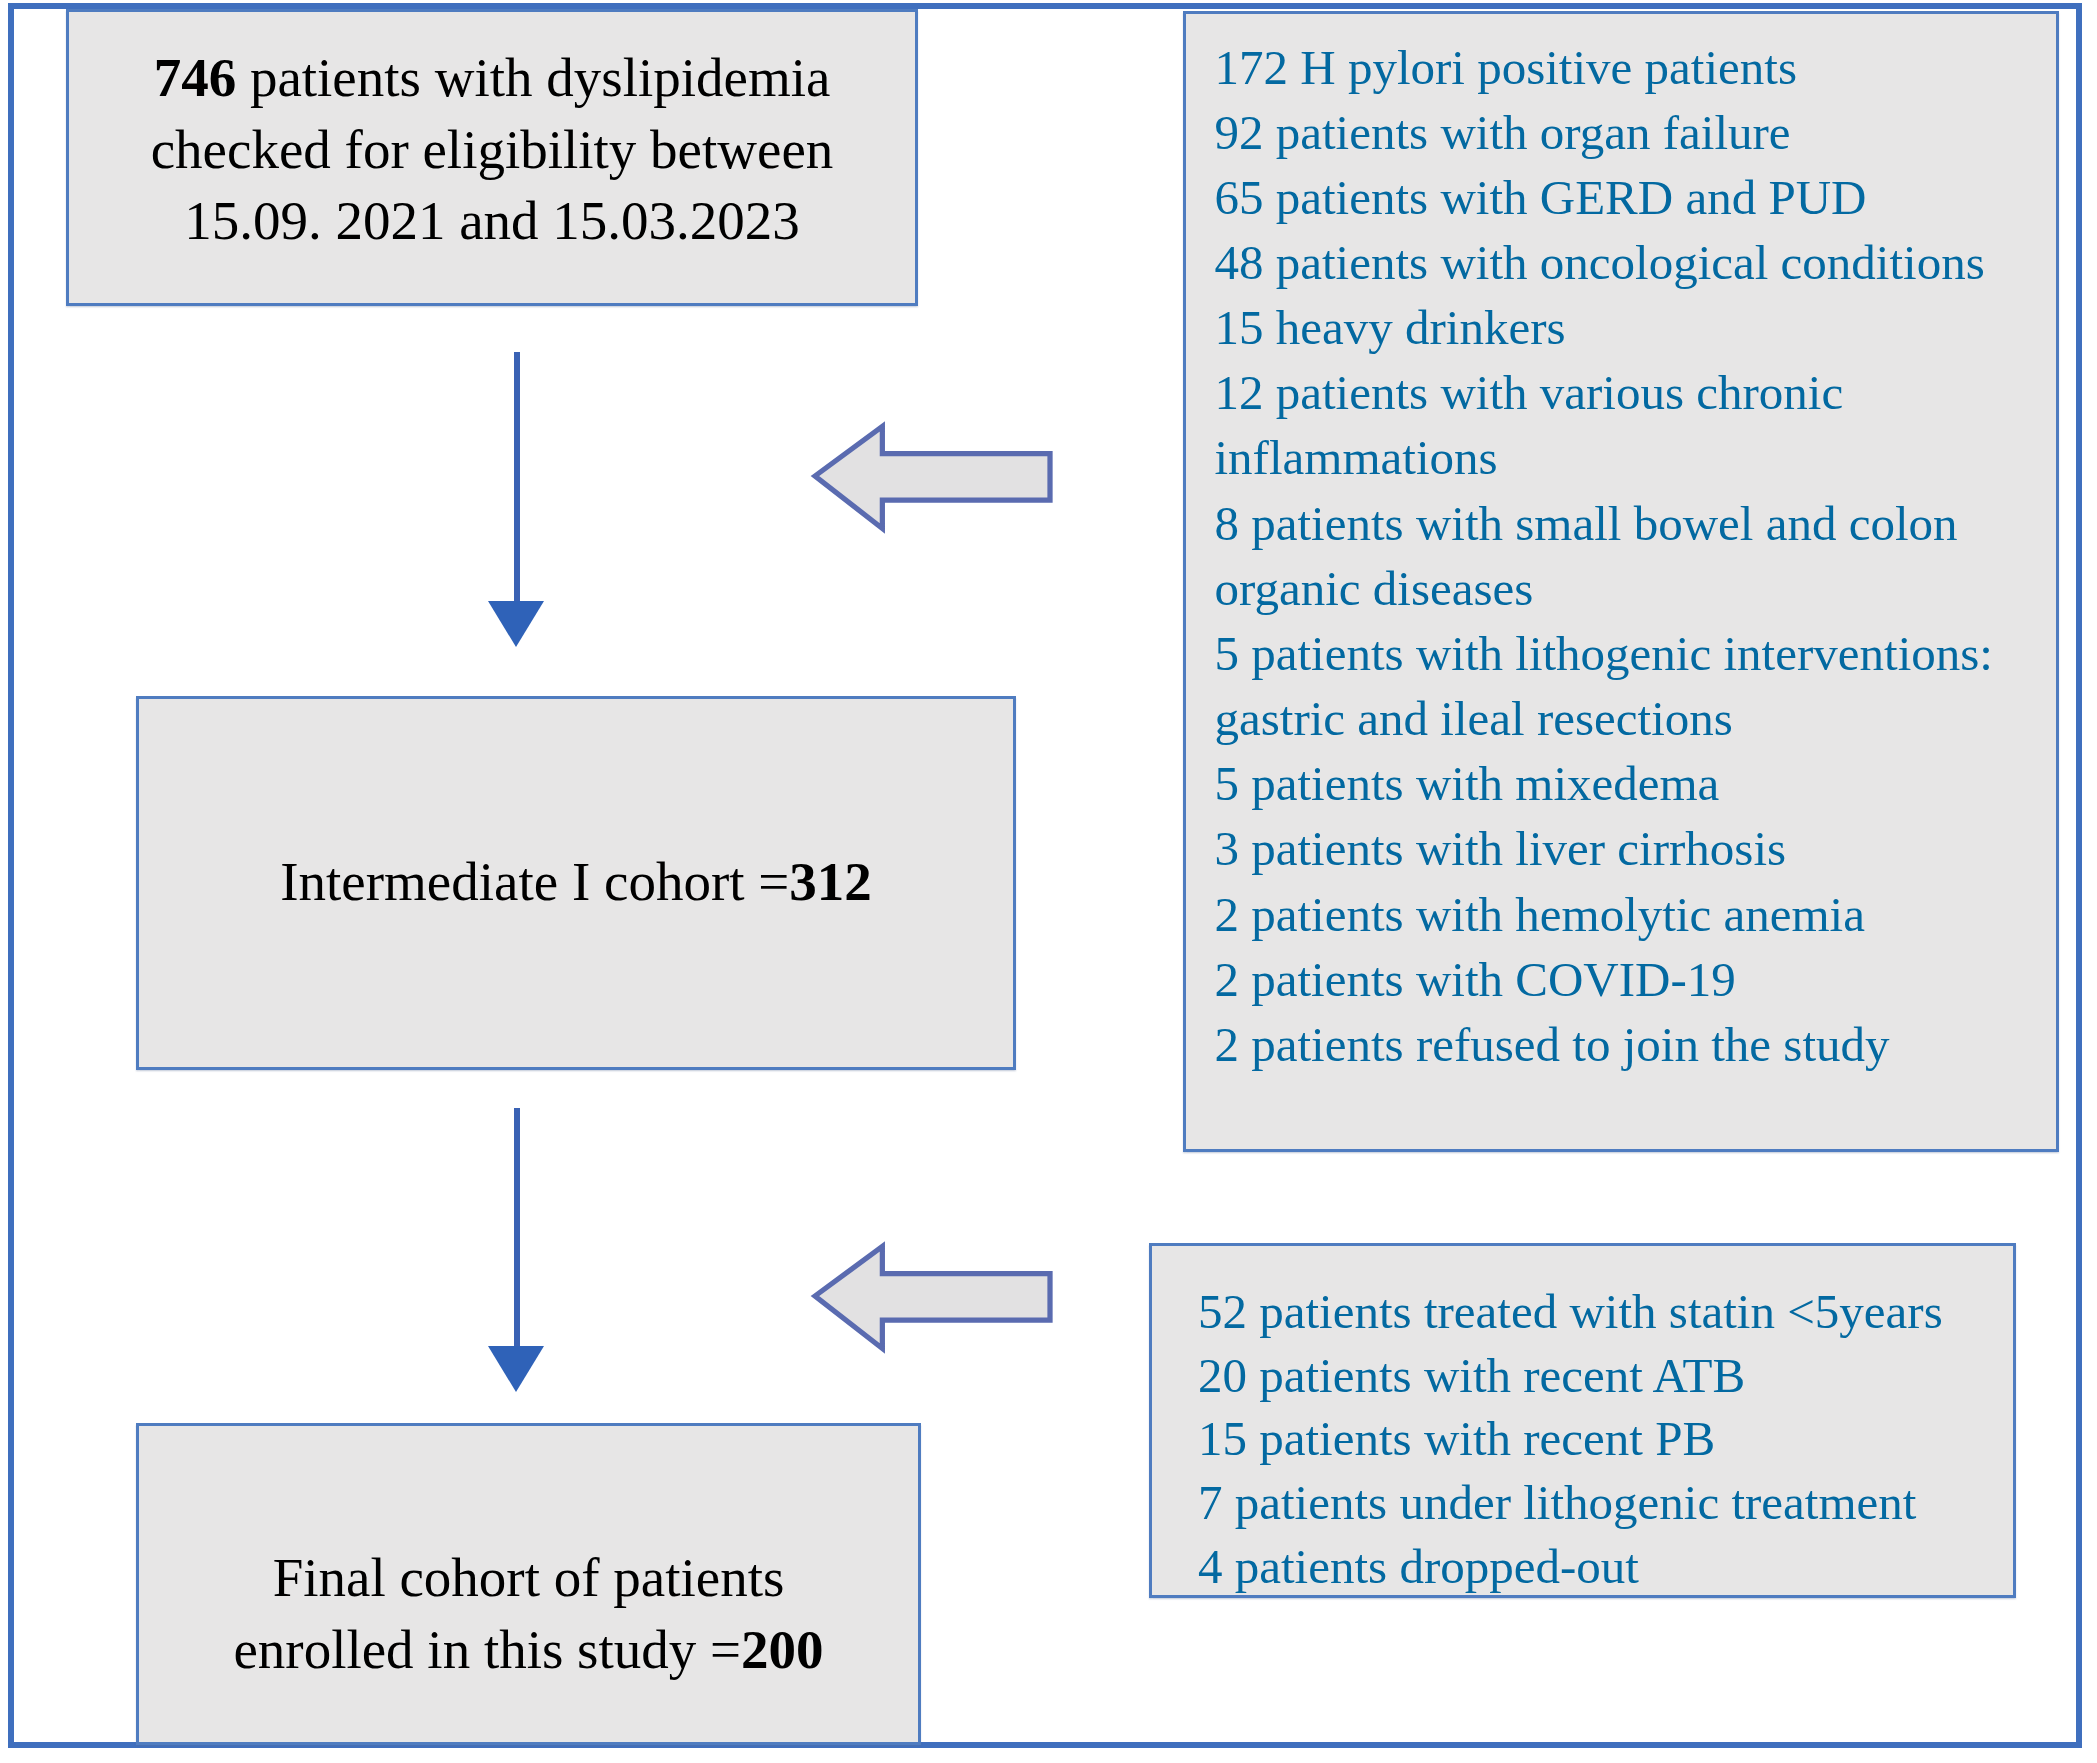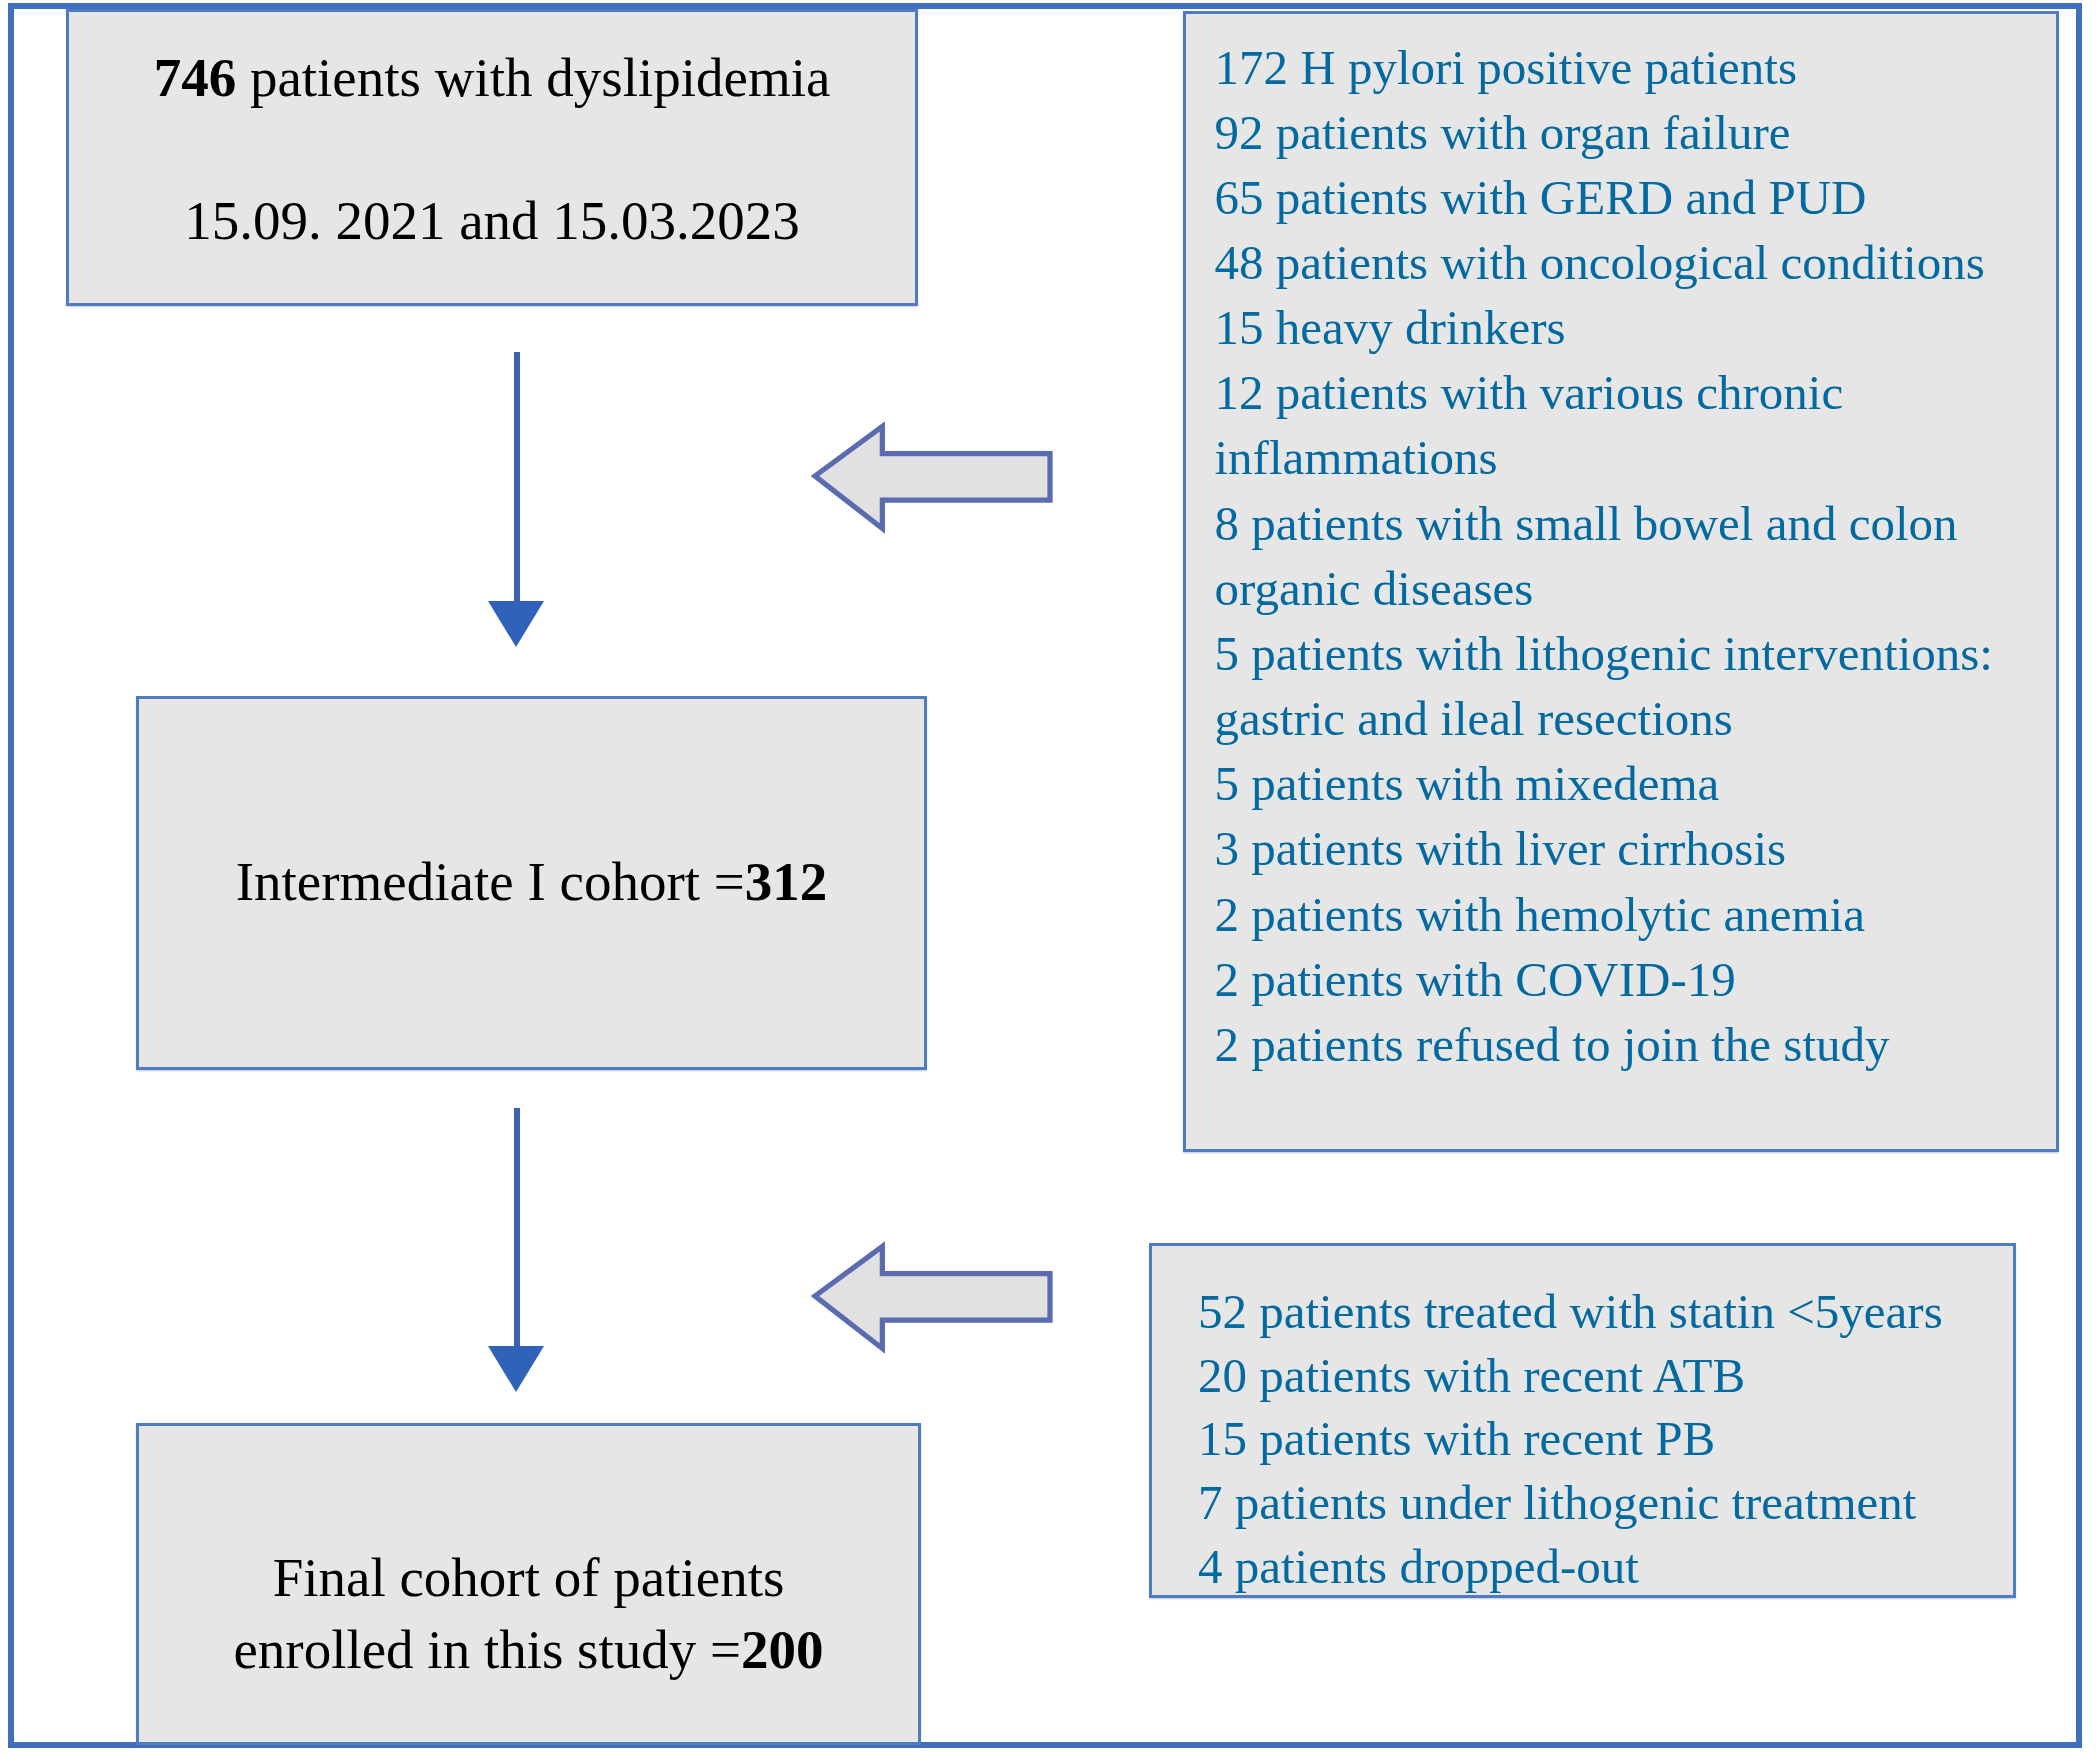--- a/index.html
+++ b/index.html
@@ -152,7 +152,7 @@
   <div id="outer-frame"></div>
 
   <div class="flow-box" id="box-eligibility">
-    <div class="box-text"><b>746</b><span> patients with dyslipidemia</span><br><br><span>15.09. 2021 and 15.03.2023</span></div>
+    <div class="box-text"><b>746</b><span> patients with dyslipidemia</span><br><span>checked for eligibility between</span><br><span>15.09. 2021 and 15.03.2023</span></div>
   </div>
 
   <div class="v-arrow" id="arrow-1">

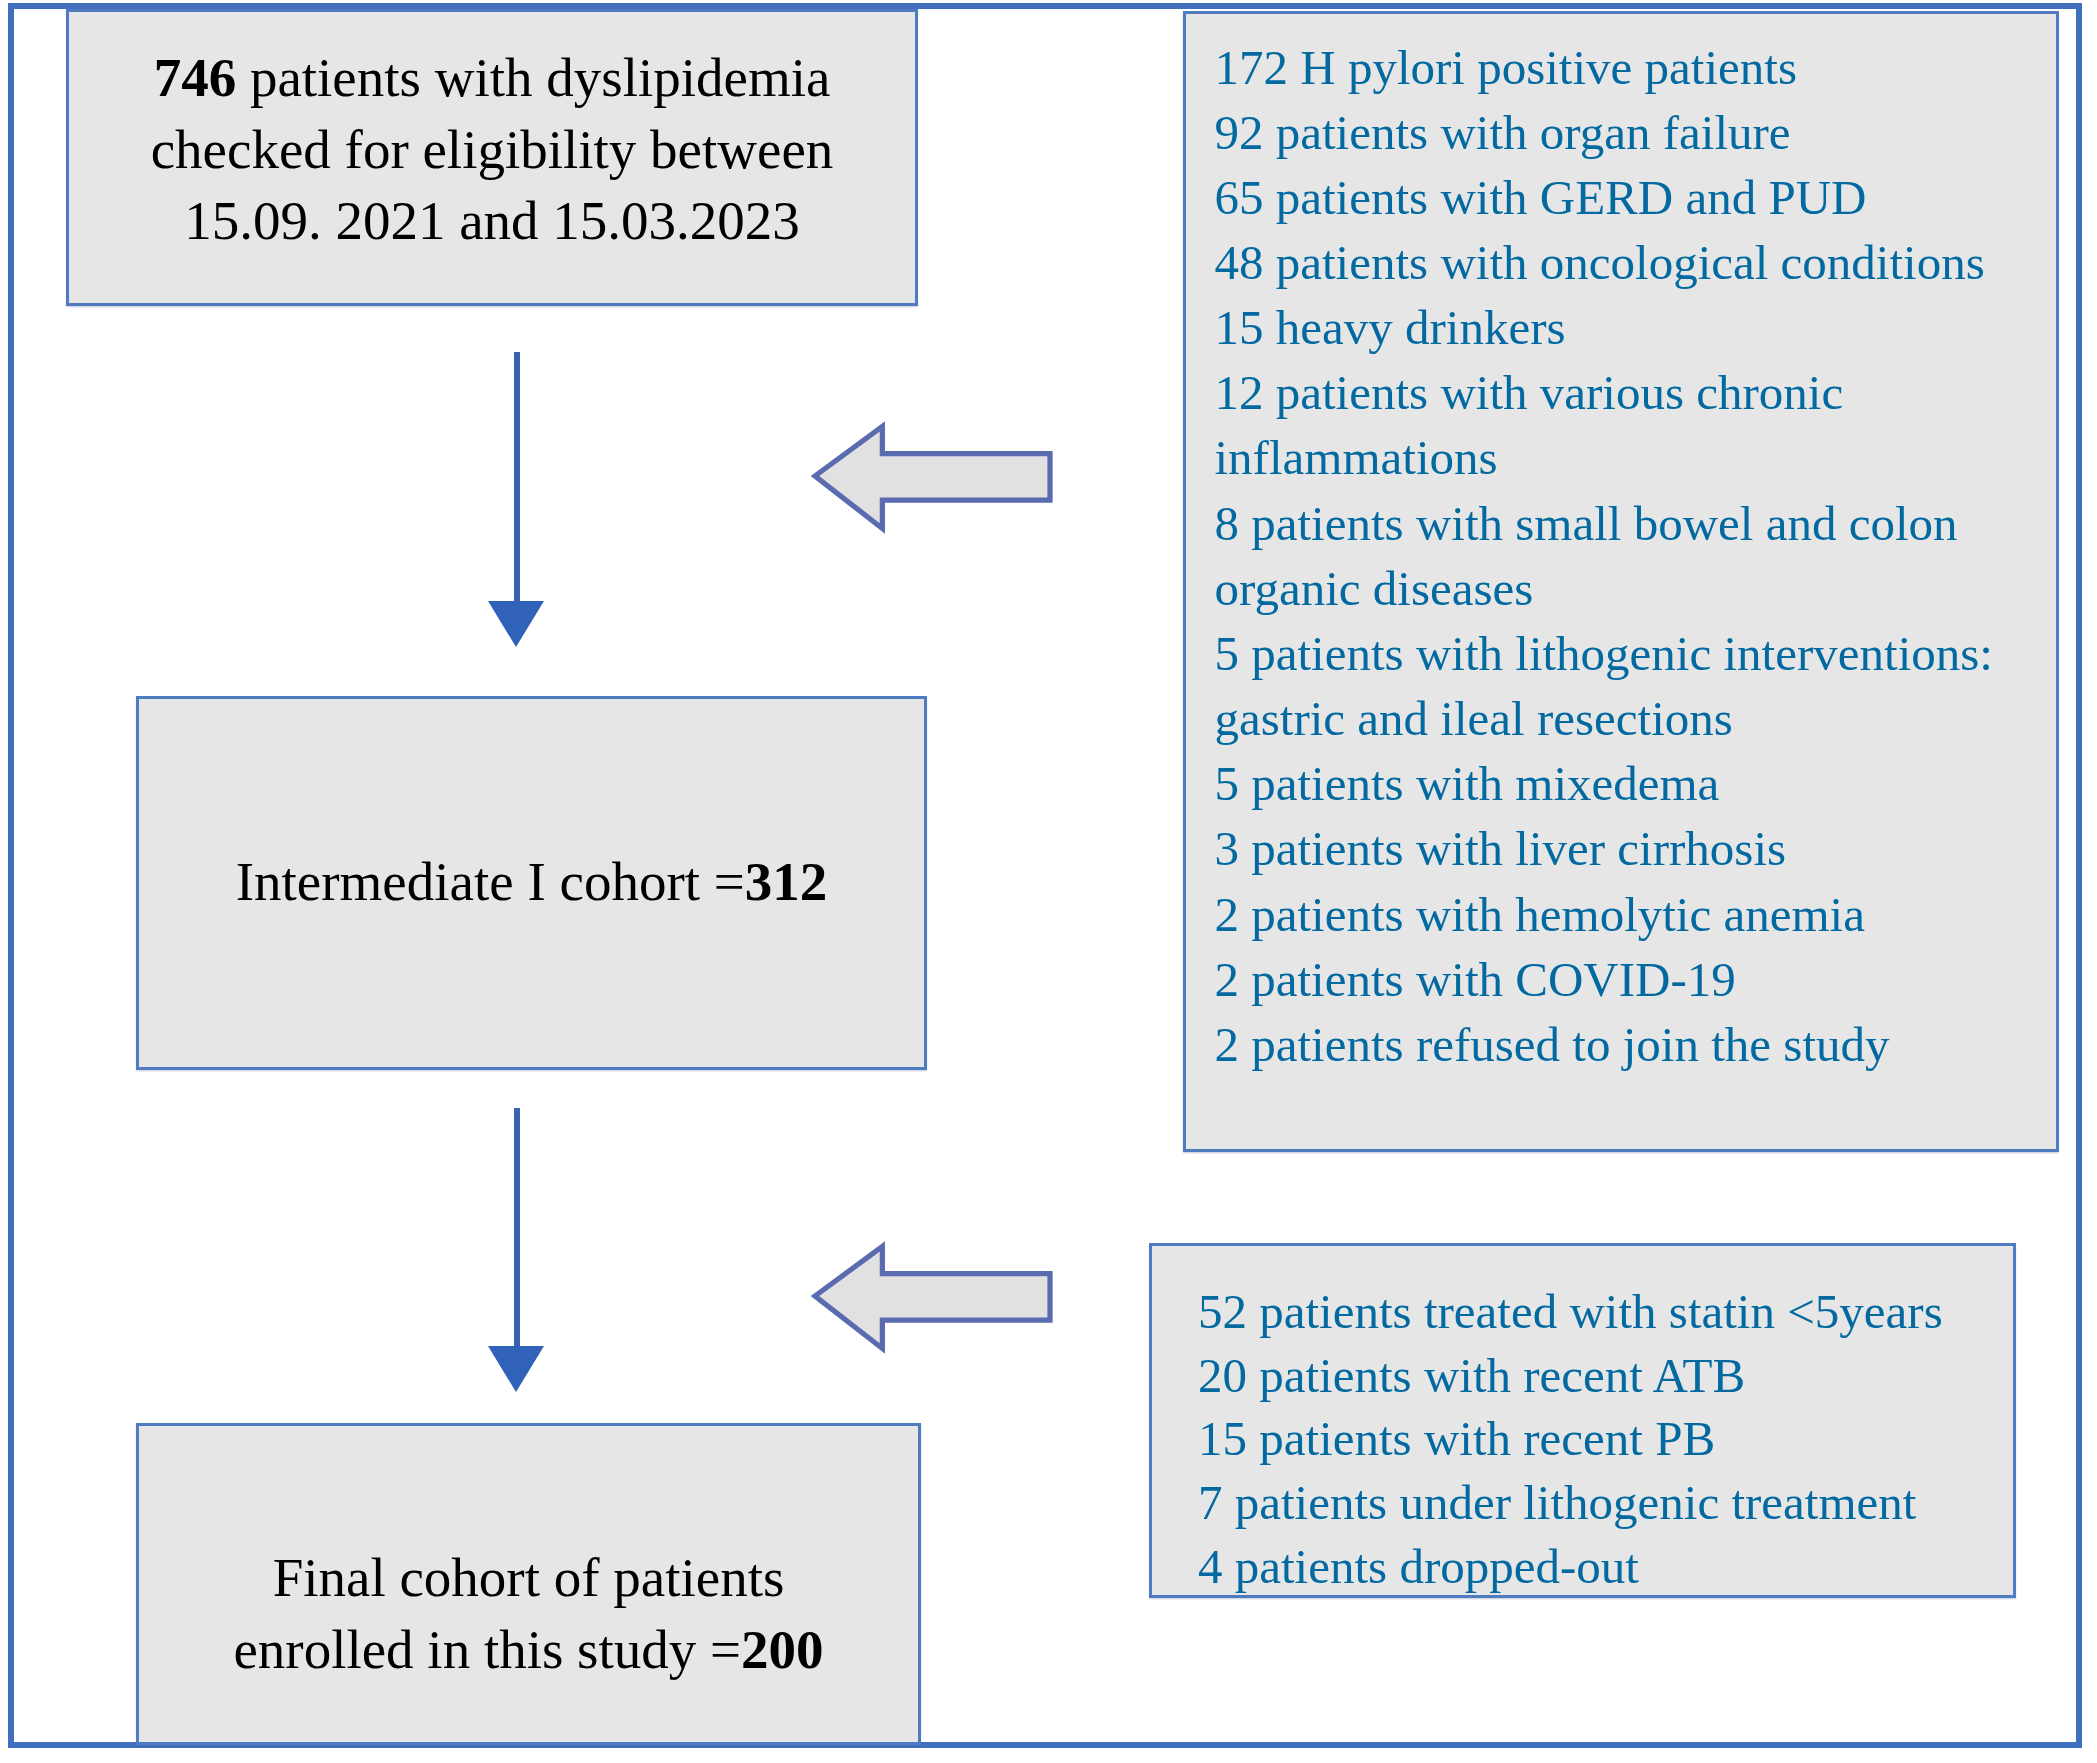--- a/index.html
+++ b/index.html
@@ -58,7 +58,7 @@
   #box-intermediate {
     left: 136px;
     top: 696px;
-    width: 791px;
+    width: 880px;
     height: 374px;
   }
   #box-intermediate .inner-center {

